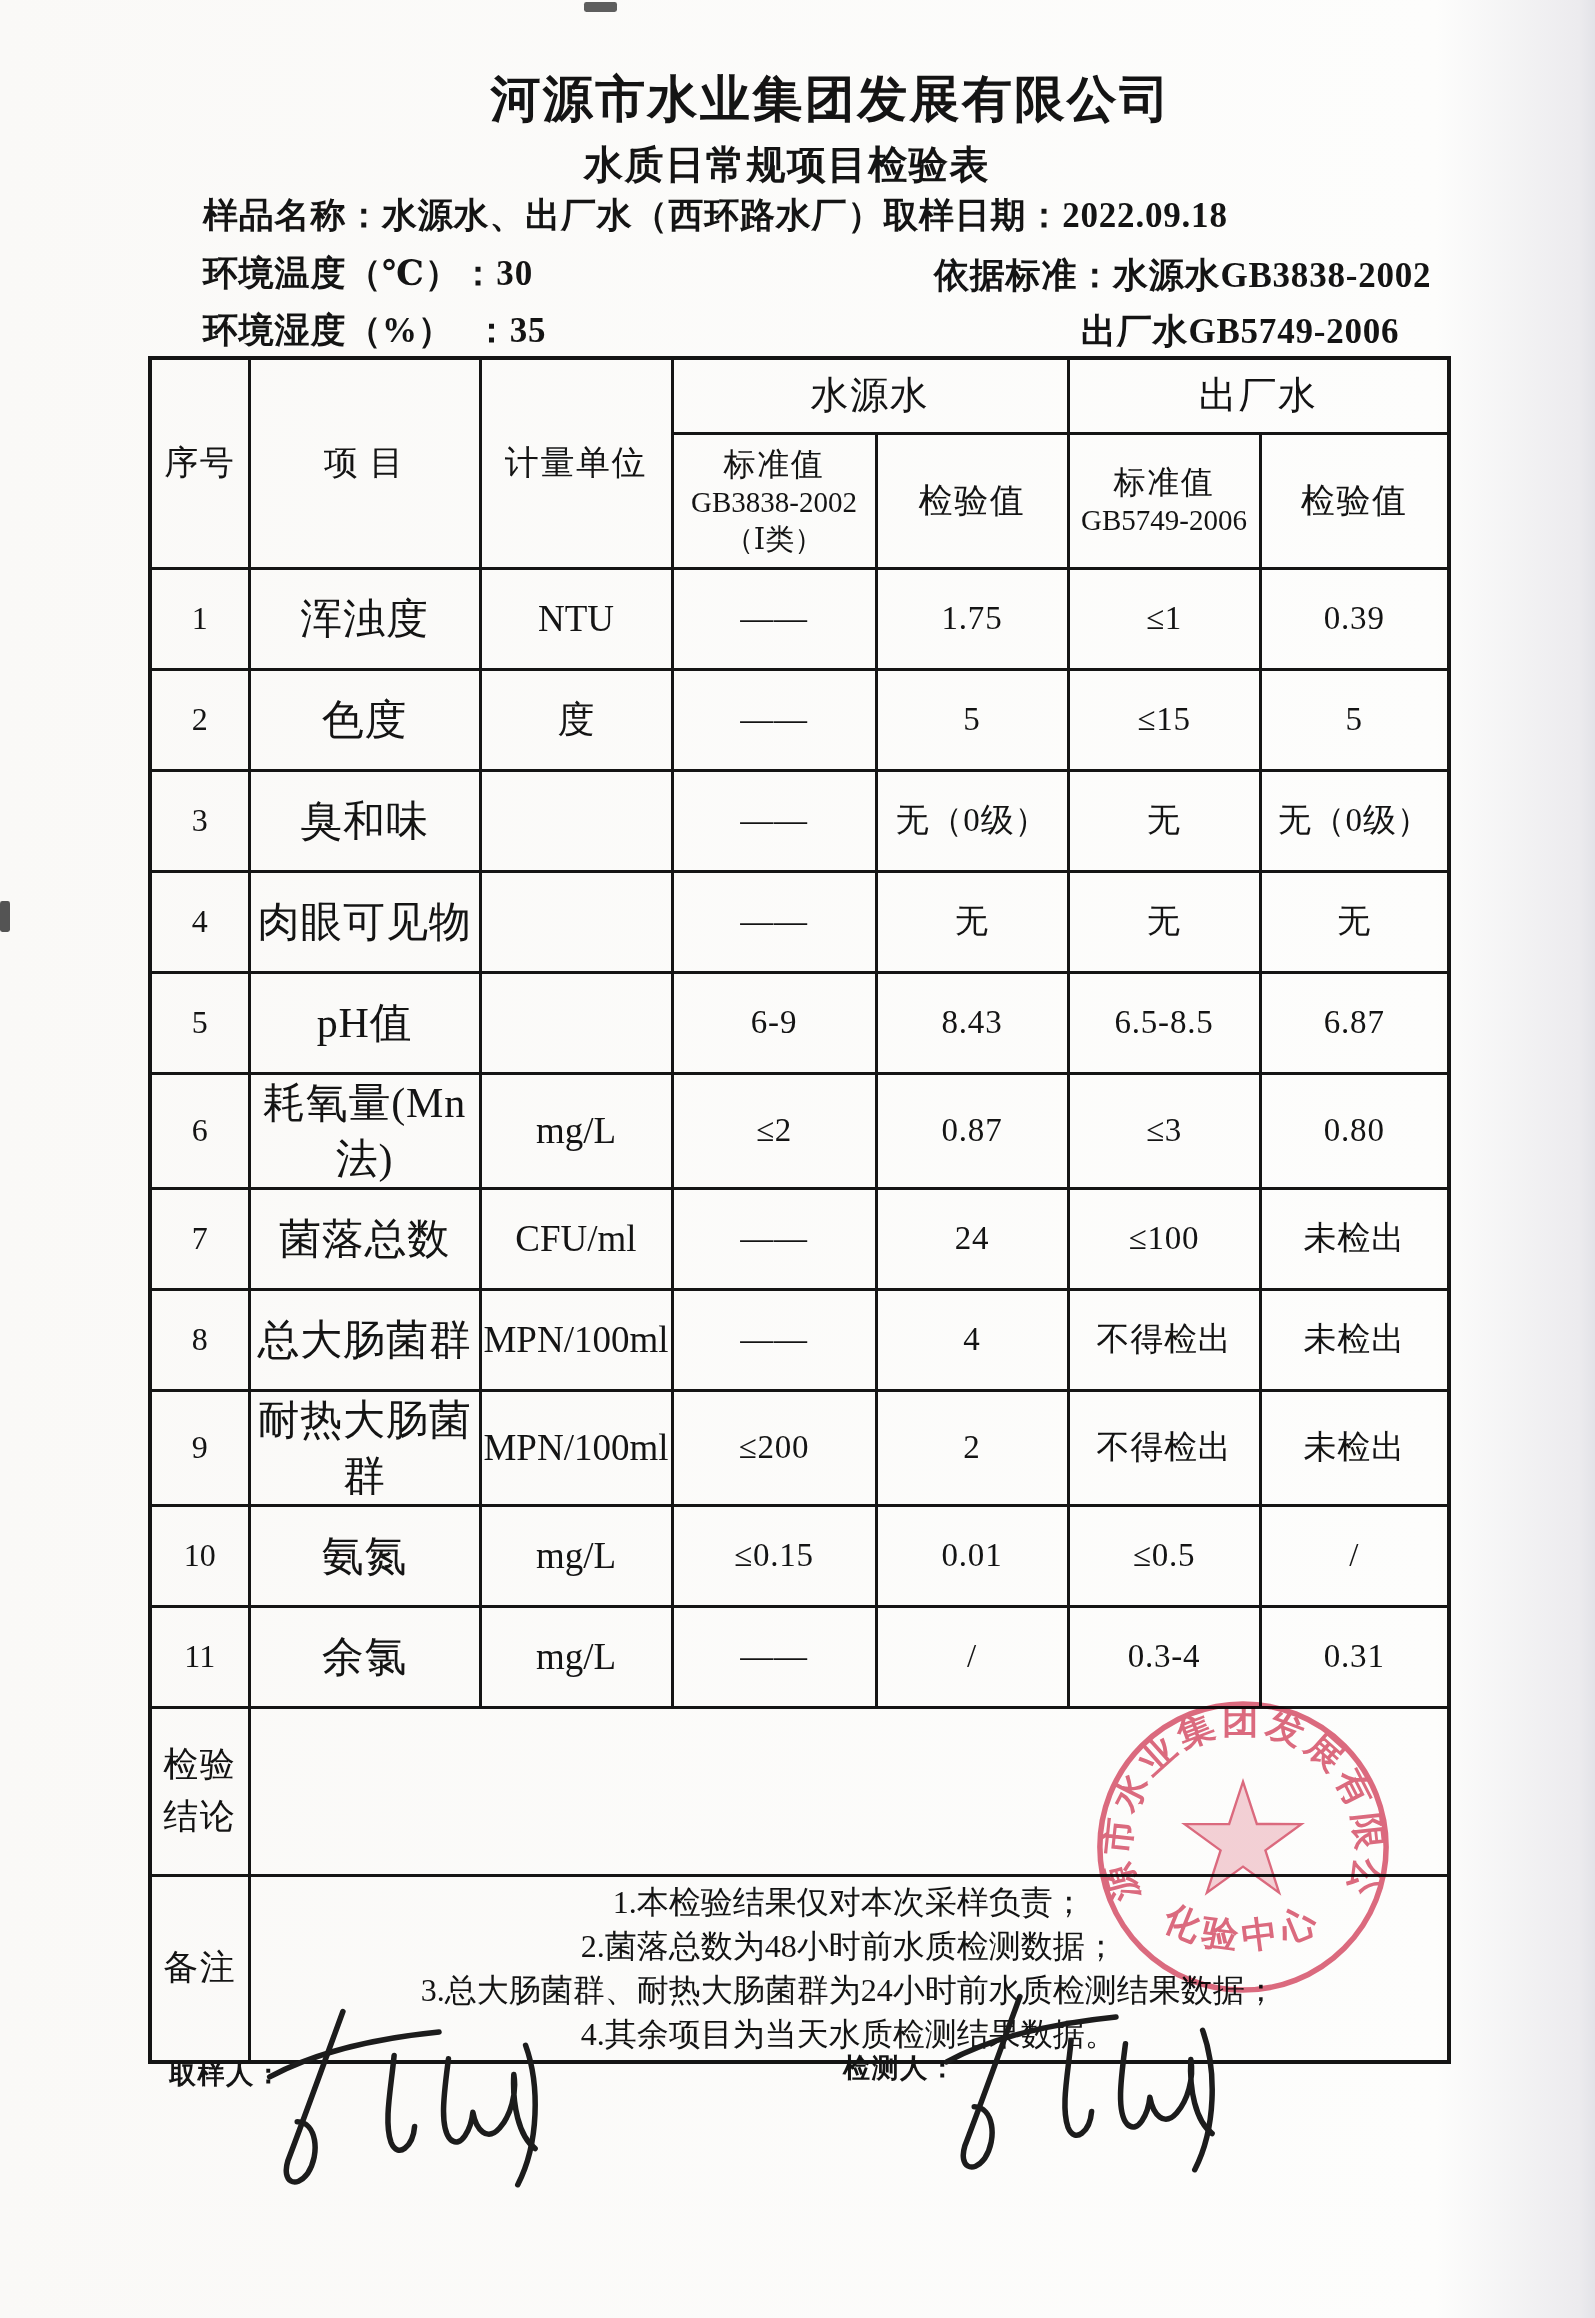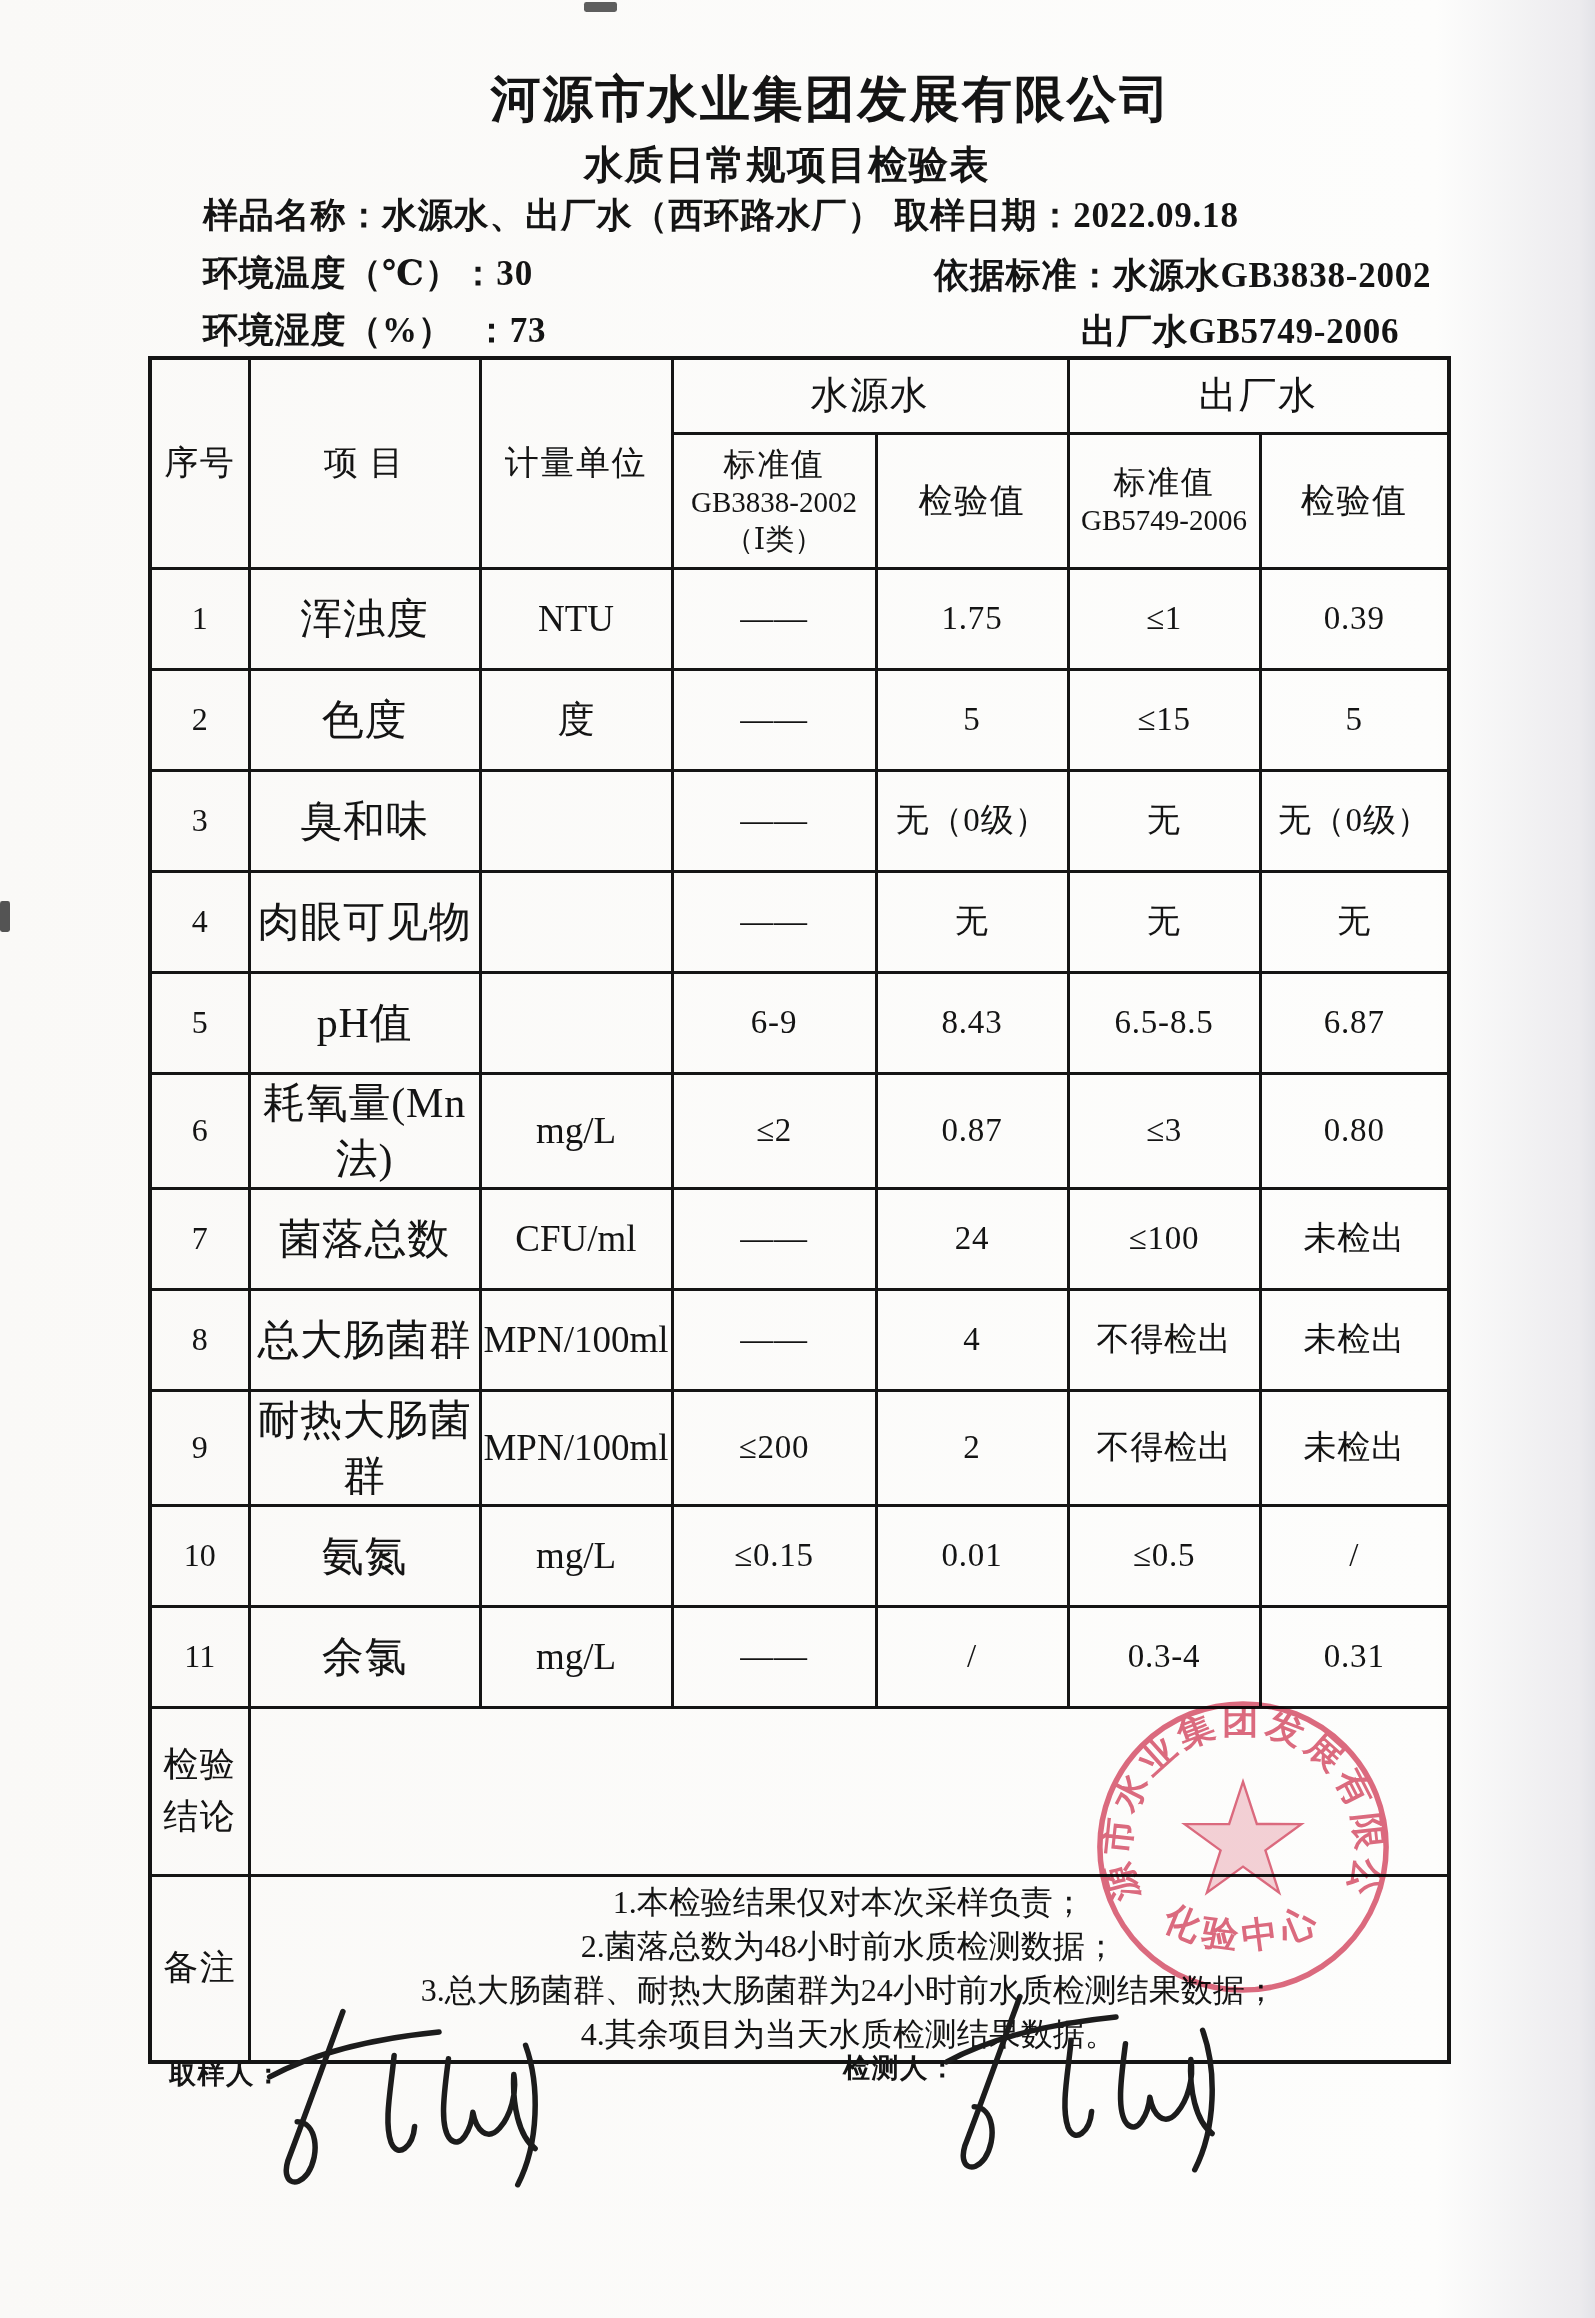--- a/index.html
+++ b/index.html
@@ -17,7 +17,7 @@
   .il3{top:307px;left:203px;}
   .std1{top:252px;left:934px;}
   .std2{top:308px;left:1081px;}
-  .date-label{margin-left:11px;}
+  .date-label{}
   .hum-colon{margin-left:20.4px;}
 
   table.report{

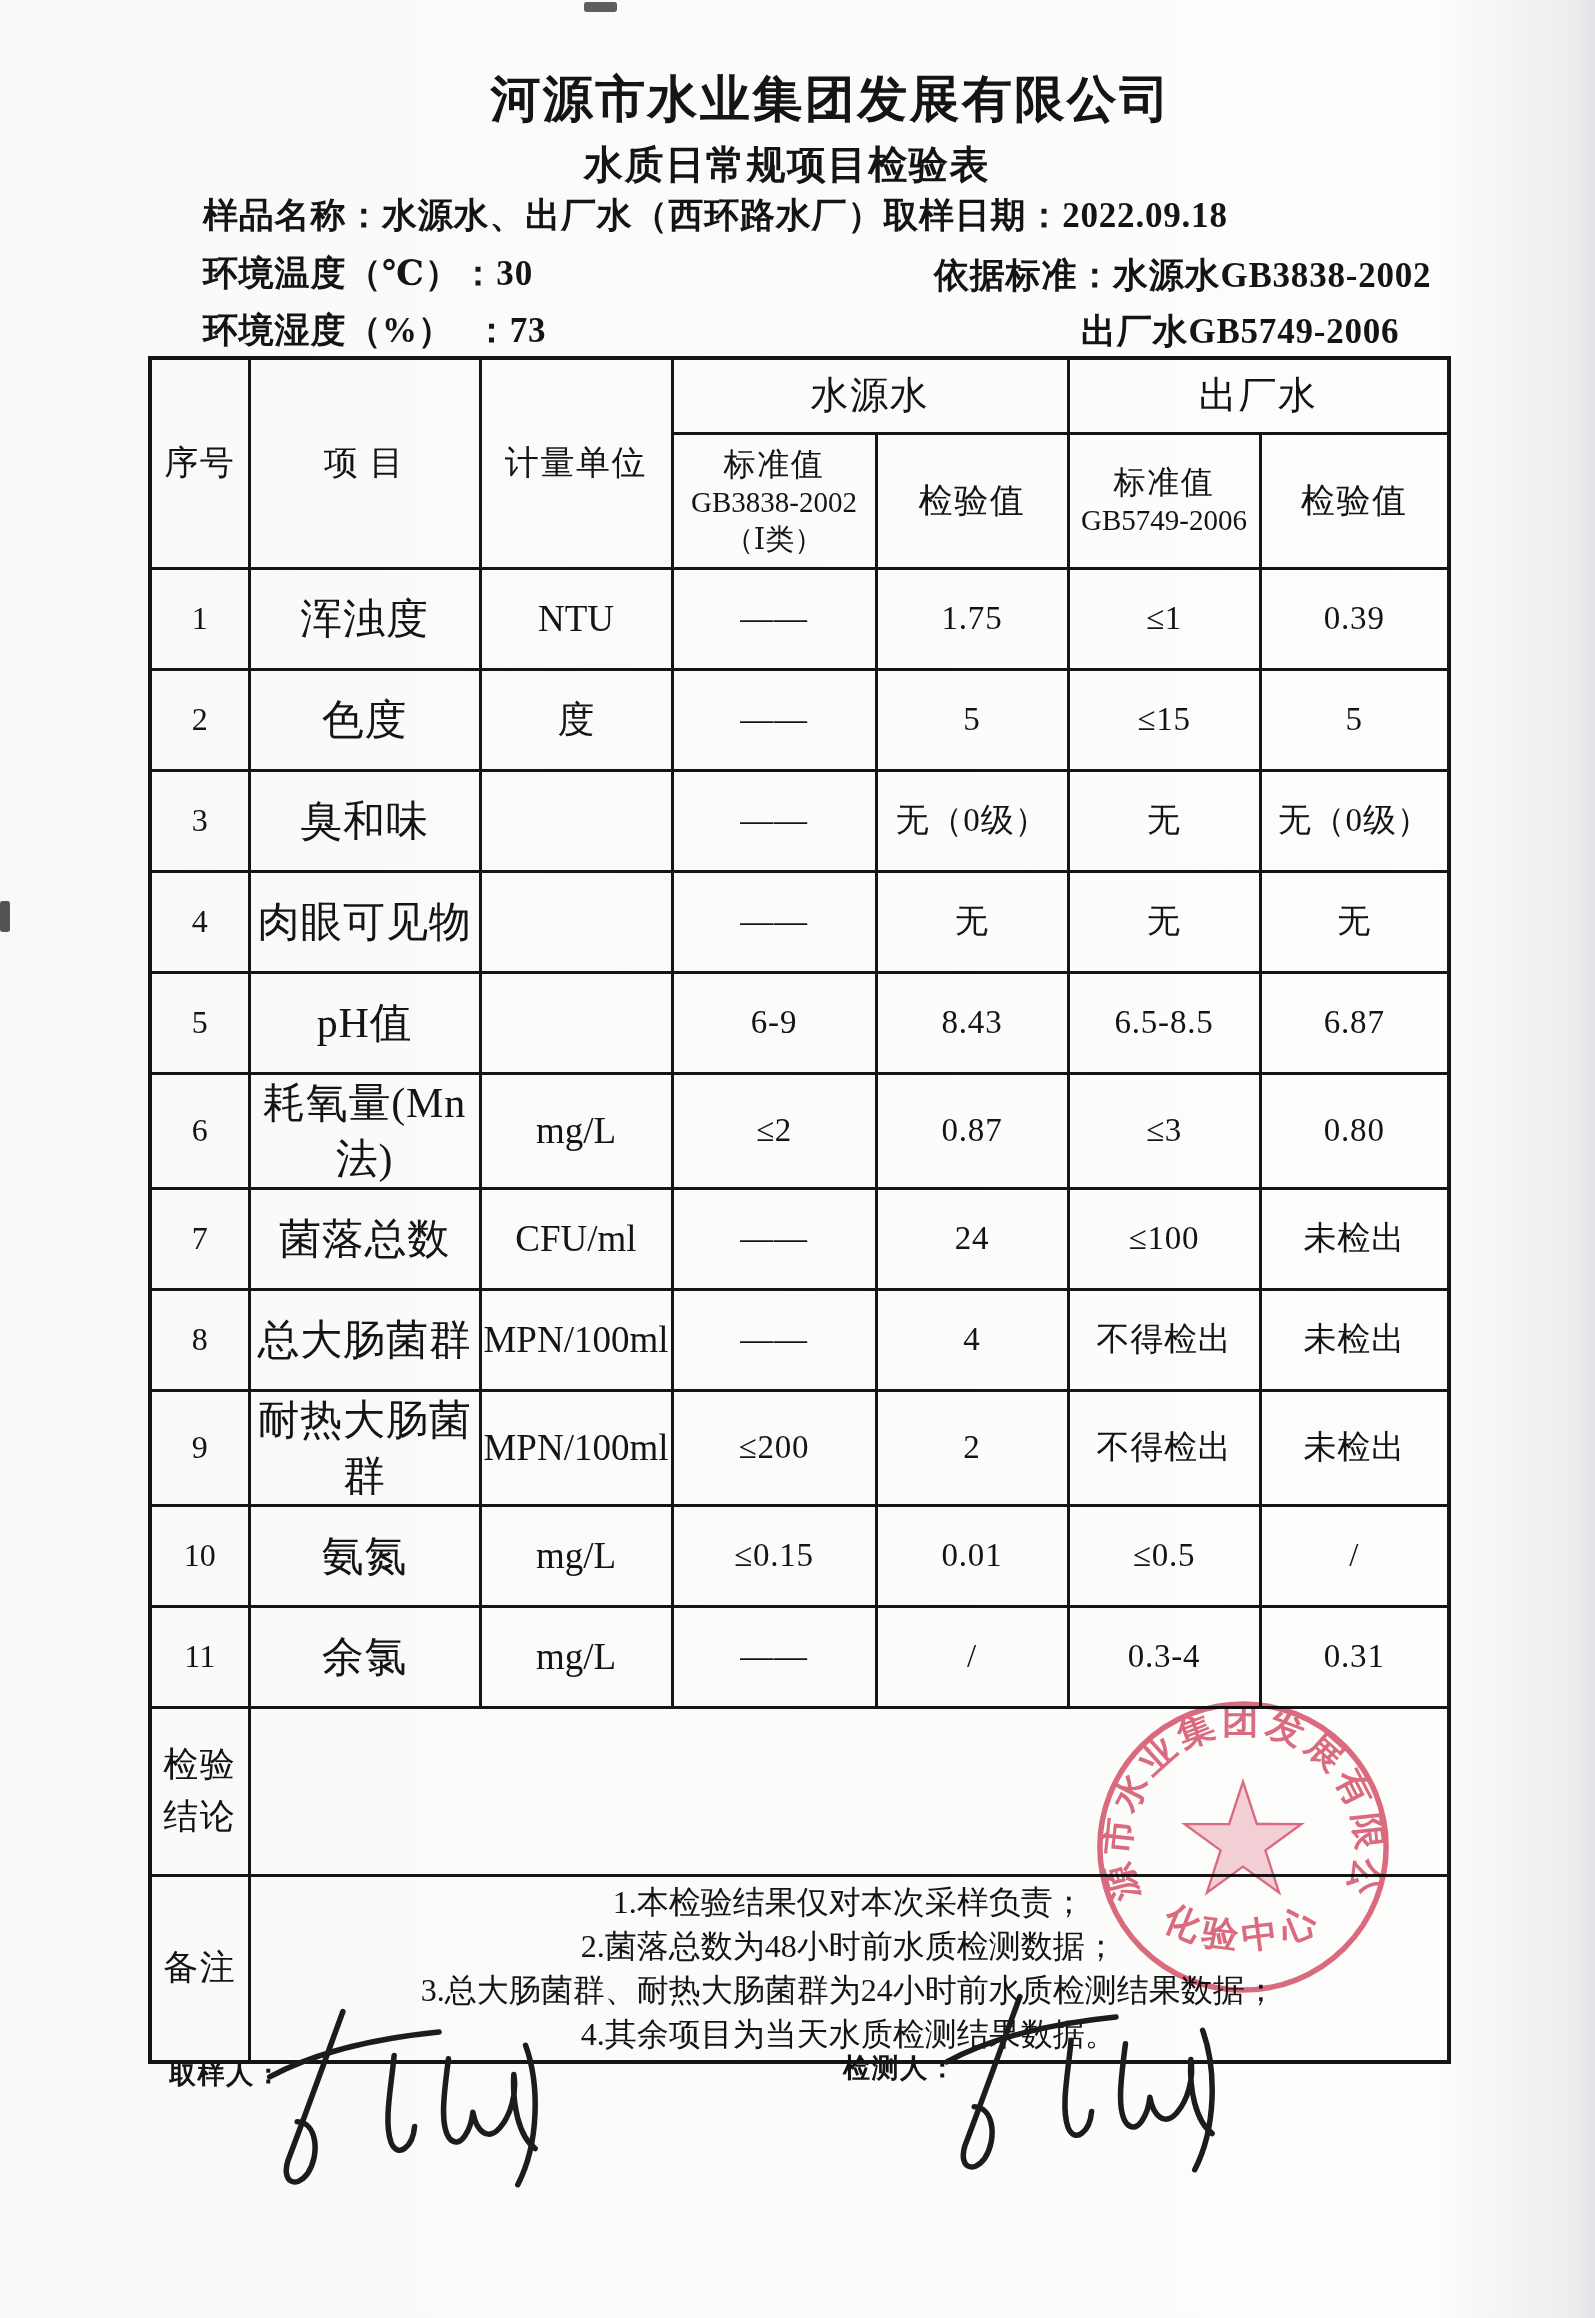--- a/index.html
+++ b/index.html
@@ -75,7 +75,7 @@
 
 <div class="abs info std1"><span>依据标准：</span><span>水源水GB3838-2002</span></div>
 
-<div class="abs info il3"><span>环境湿度（%）</span><span class="hum-colon">：</span><span>73</span></div>
+<div class="abs info il3"><span>环境湿度（%）</span><span class="hum-colon">：</span><span>35</span></div>
 
 <div class="abs info std2">出厂水GB5749-2006</div>
 

